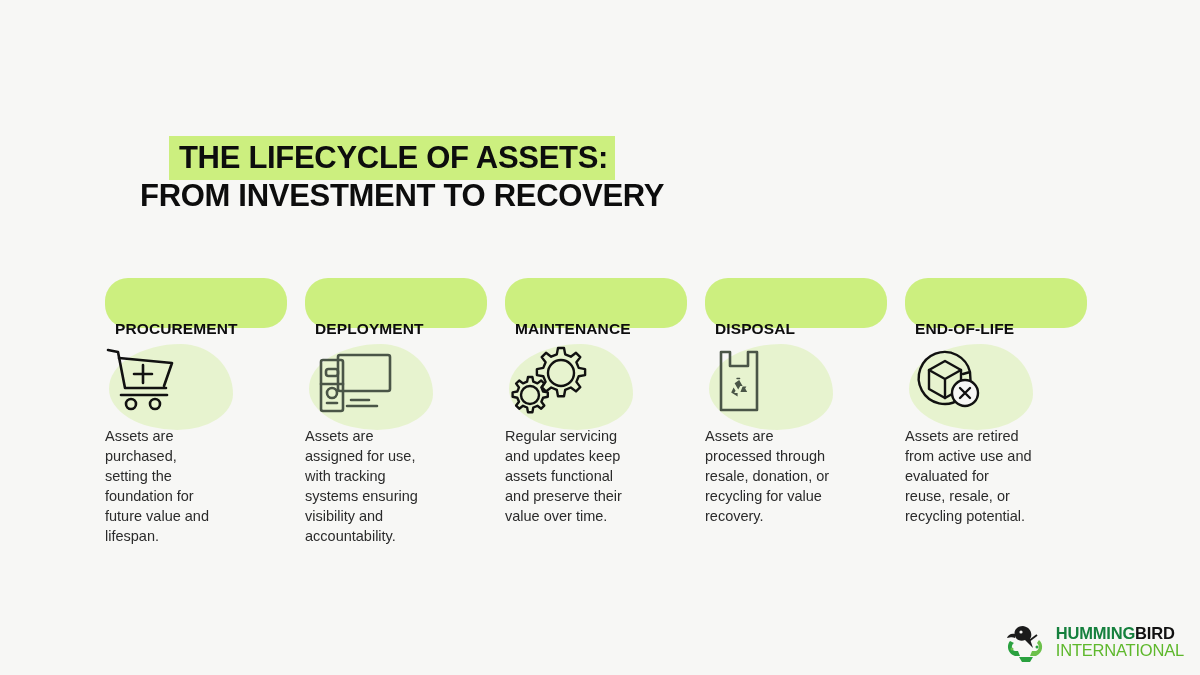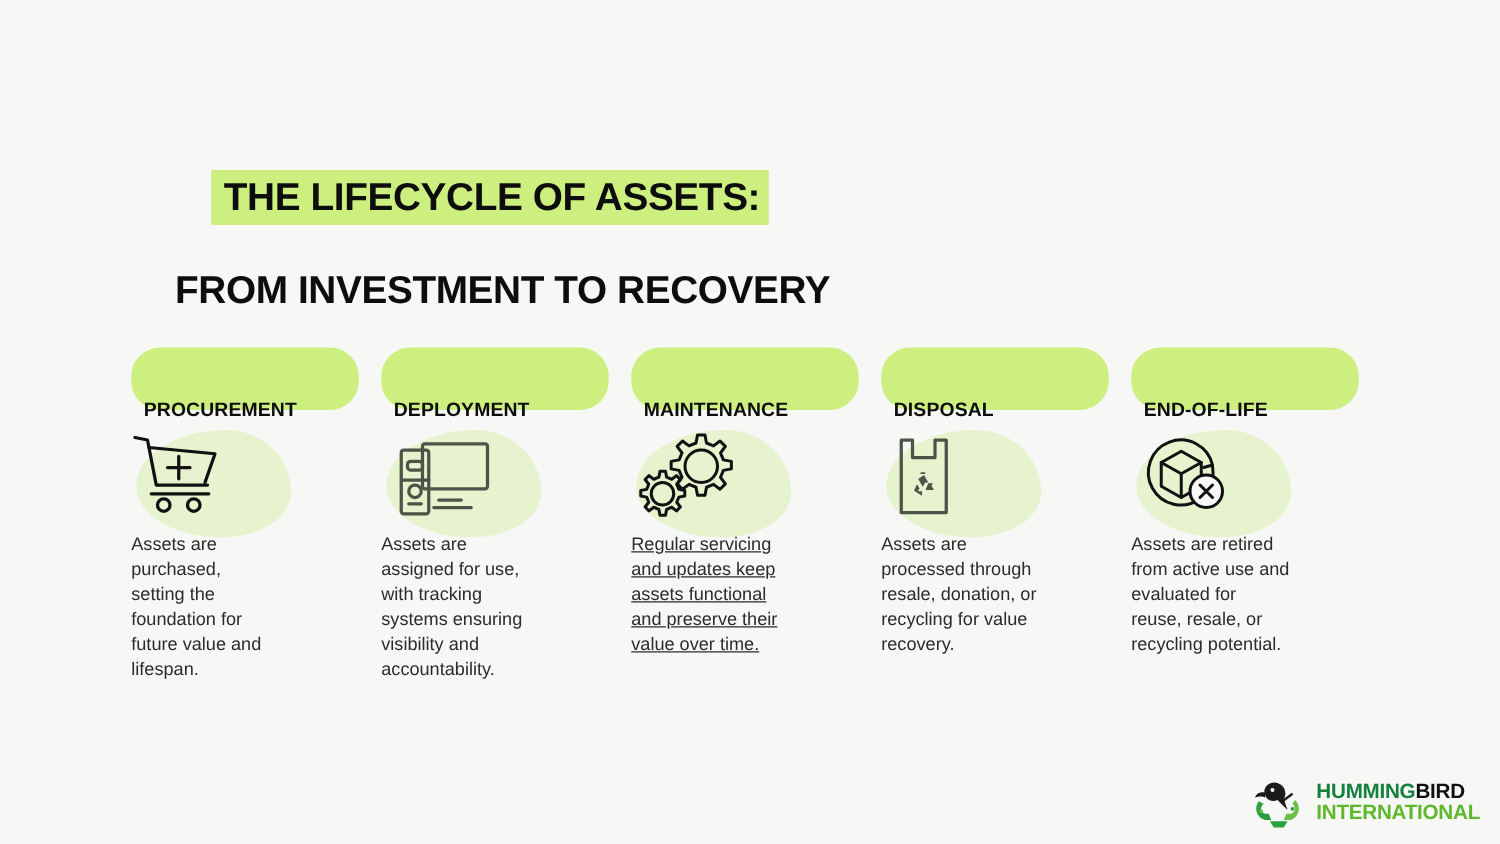--- a/index.html
+++ b/index.html
@@ -30,7 +30,6 @@
     font-size:31px; font-weight:bold; letter-spacing:-0.3px;
     line-height:1;
     padding-left:20px;
-    margin-top:36px;
   }
 
   

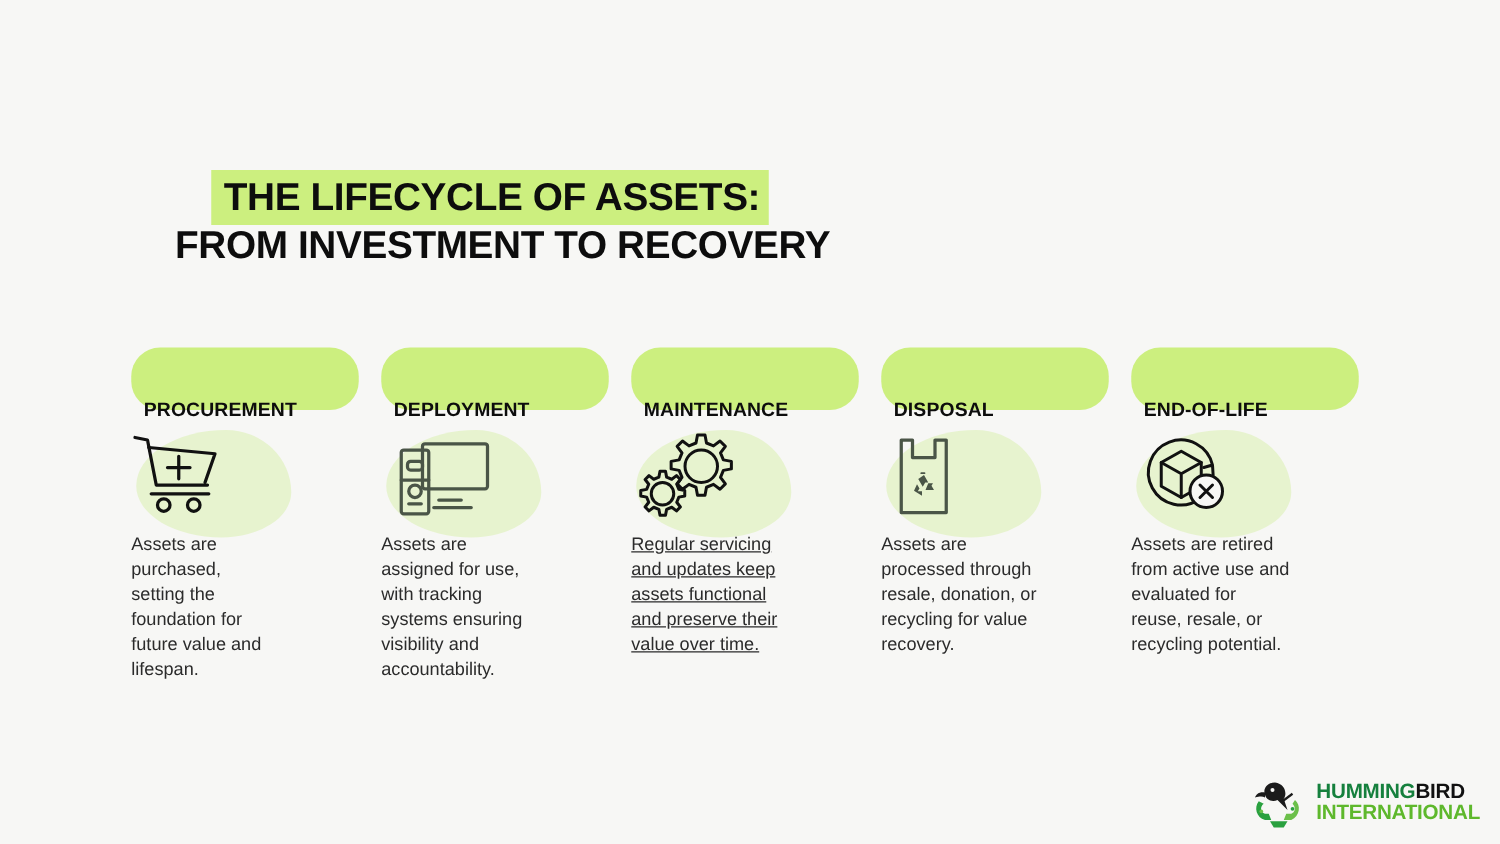--- a/index.html
+++ b/index.html
@@ -82,7 +82,7 @@
     width:116px;
   }
   .col-4 .col-body, .col-5 .col-body { width:128px; }
-  .col-3 .col-body { width:126px;text-decoration:underline; }
+  .col-3 .col-body { width:126px; }
 
   
   .logo {

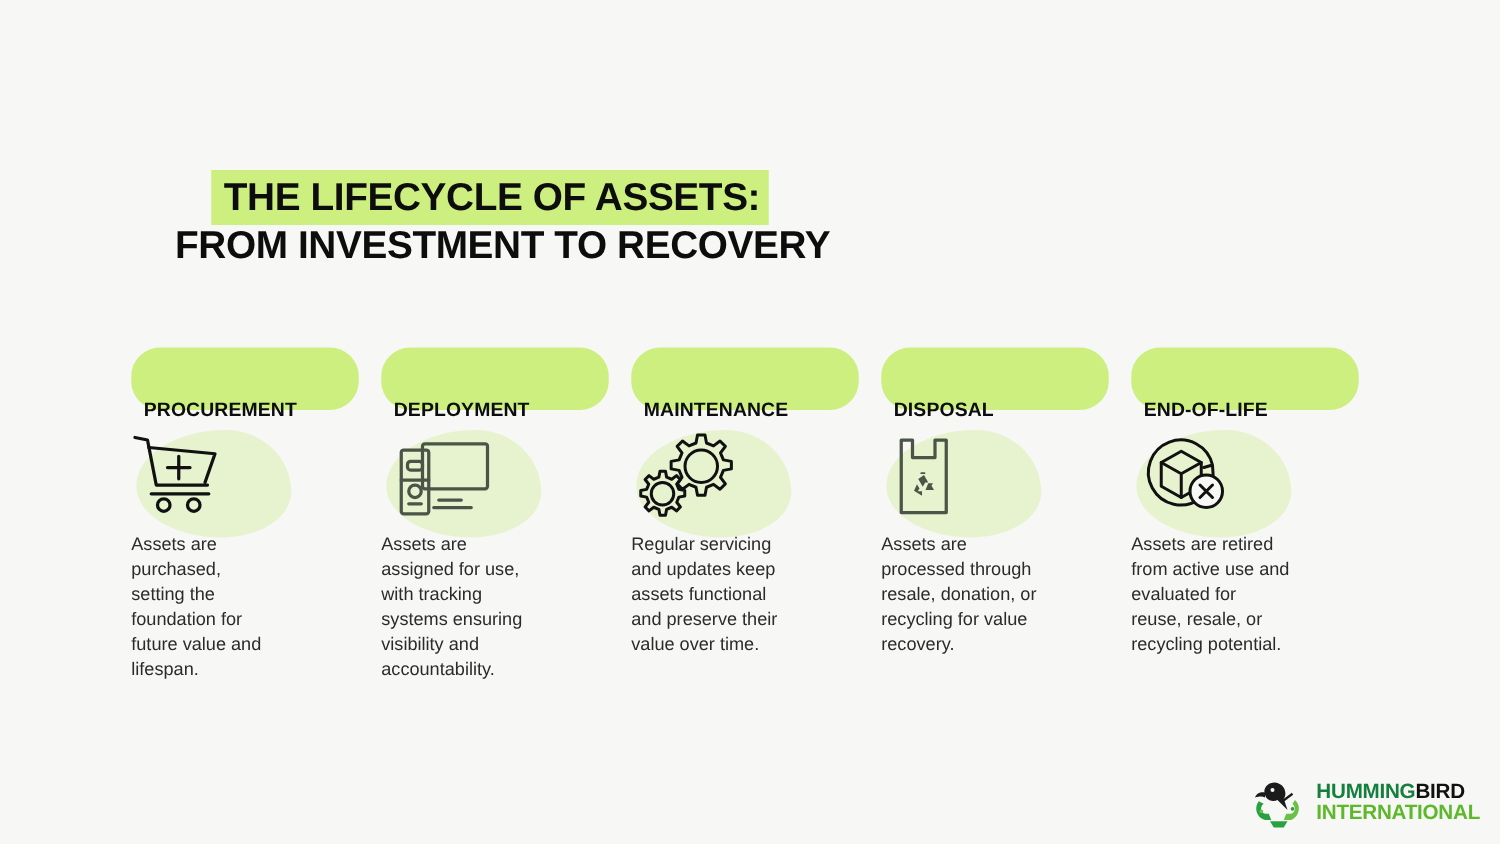--- a/index.html
+++ b/index.html
@@ -91,7 +91,7 @@
   }
   .logo-text { display:flex; flex-direction:column; line-height:1.02; }
   .logo-line1 { font-size:16.5px; font-weight:bold; letter-spacing:-0.2px; }
-  .logo-line2 { font-size:16.5px; font-weight:bold; letter-spacing:-0.2px; color:#5eb82c; }
+  .logo-line2 { font-size:16.5px; font-weight:normal; letter-spacing:-0.2px; color:#5eb82c; }
   .lg-green { color:#15803d; }
   .lg-black { color:#111111; }
 </style>

